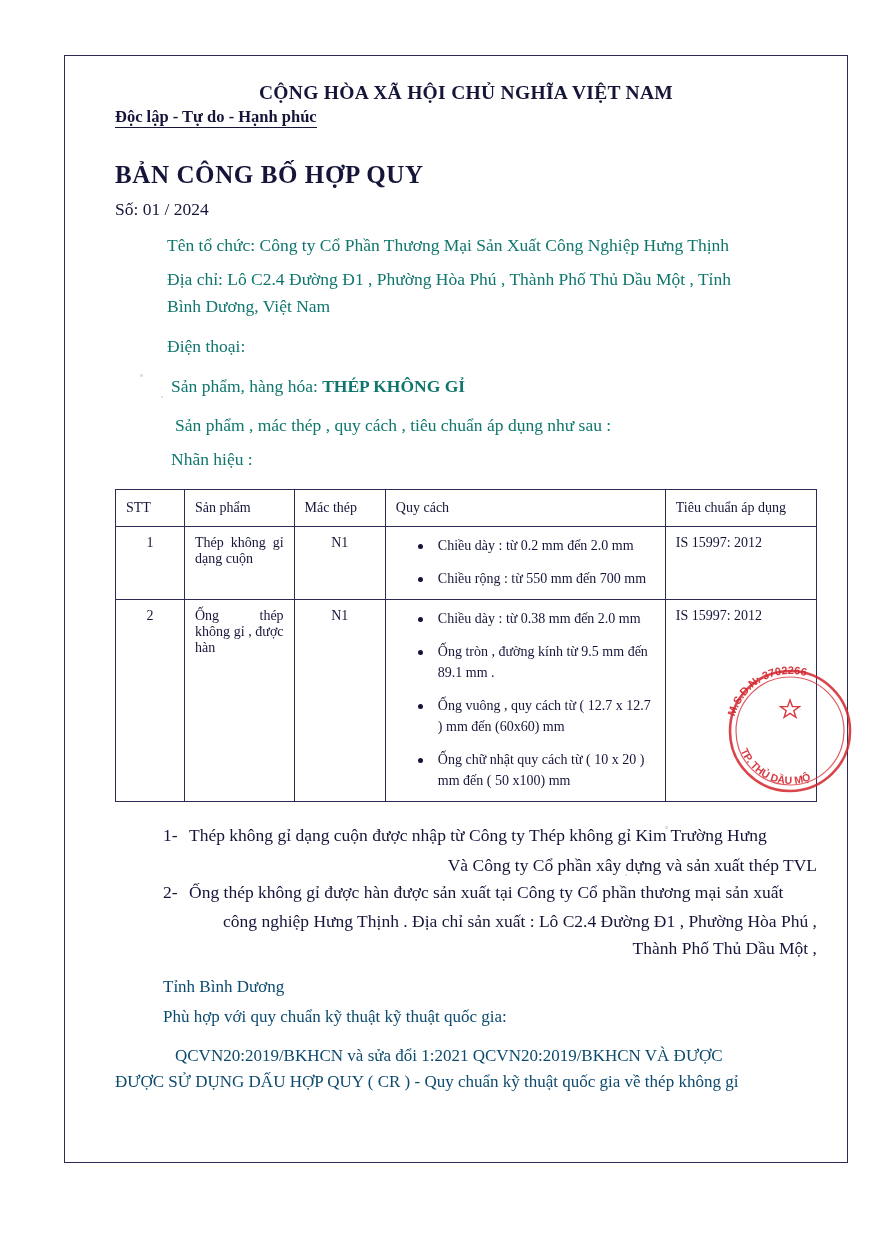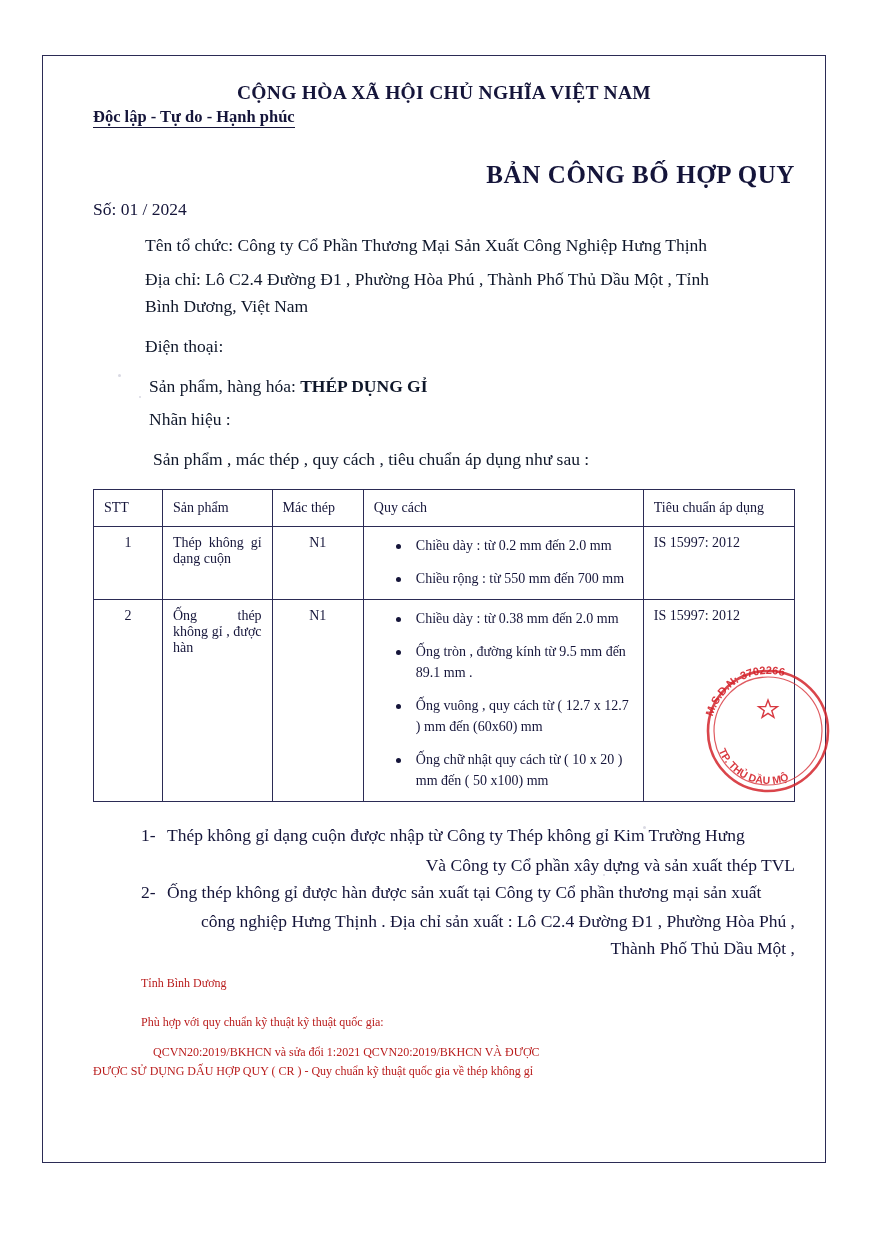--- a/index.html
+++ b/index.html
@@ -19,7 +19,7 @@
   
   .page-frame {
     position: absolute;
-    left: 42px;
+    left: 64px;
     top: 55px;
     width: 784px;
     height: 1108px;

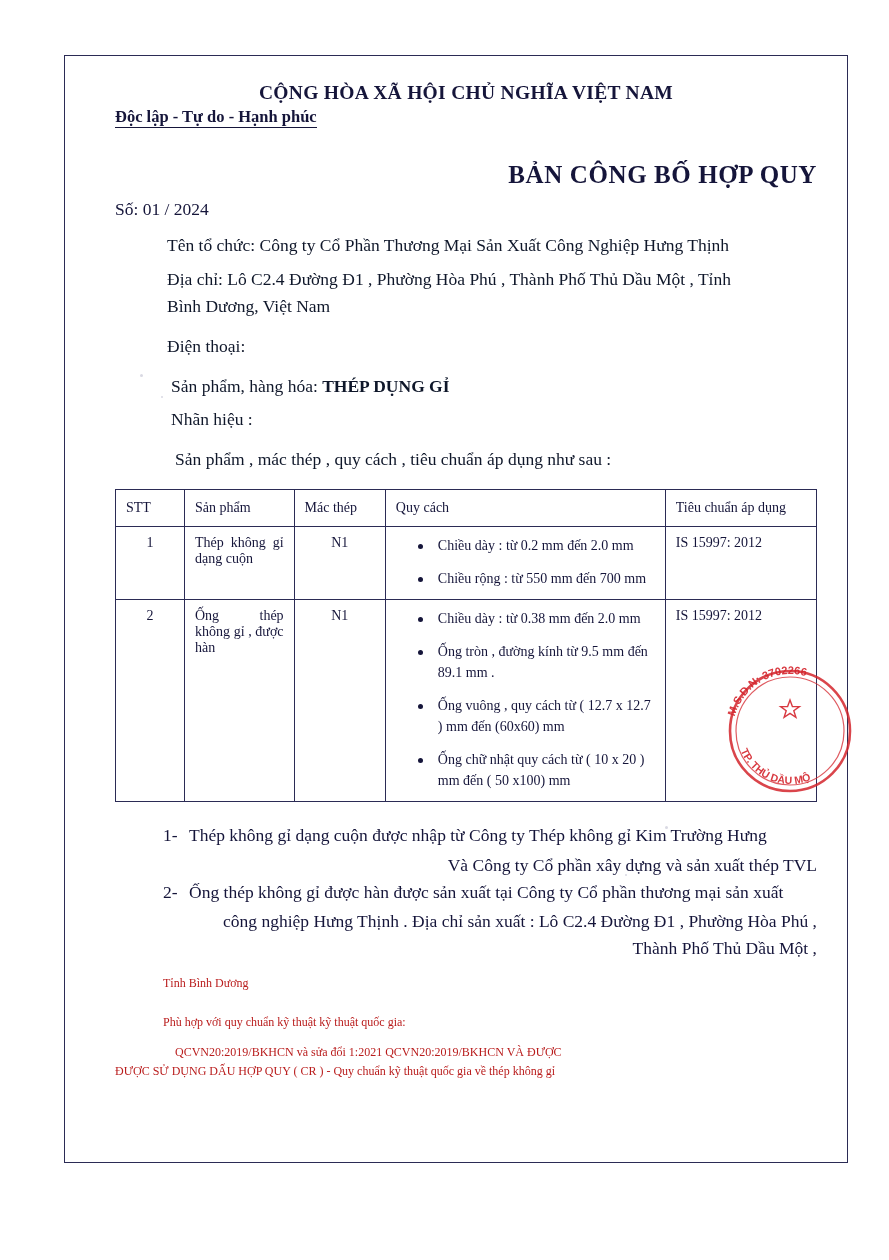--- a/index.html
+++ b/index.html
@@ -58,7 +58,7 @@
   }
 
   .doc-title {
-    text-align: right;
+    text-align: left;
     font-weight: bold;
     font-size: 25px;
     letter-spacing: 0.6px;

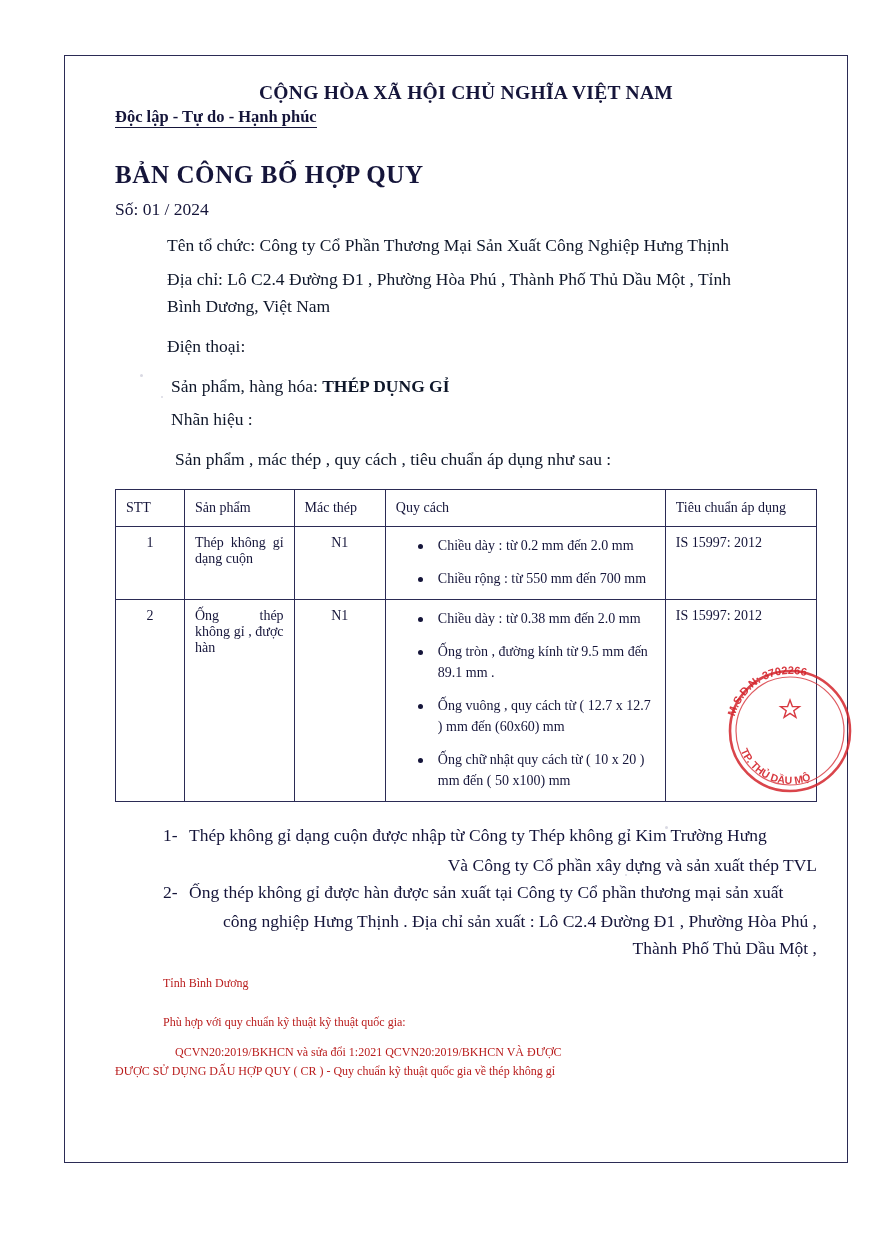--- a/index.html
+++ b/index.html
@@ -76,7 +76,7 @@
   .para {
     font-size: 17.5px;
     line-height: 1.58;
-    color: #0f172a;
+    color: #0f766e;
     margin-top: 12px;
   }
   .para.indent {

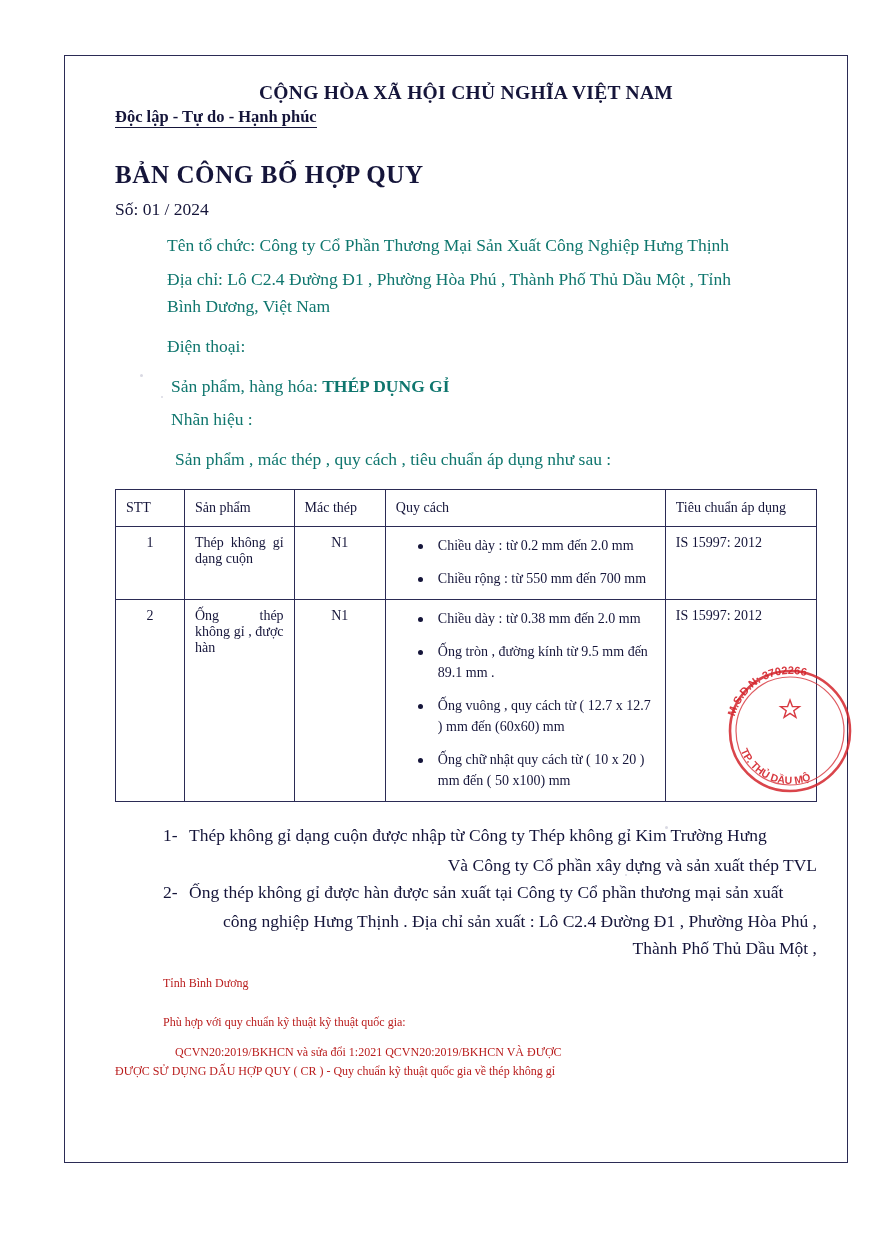--- a/index.html
+++ b/index.html
@@ -235,7 +235,7 @@
 
     <div class="para indent2">
       <span>Sản phẩm, hàng hóa:</span>
-      <span class="bold">THÉP DỤNG GỈ</span>
+      <span class="bold">THÉP KHÔNG GỈ</span>
     </div>
     <div class="para indent2 tight">Nhãn hiệu :</div>
     <div class="para indent3">Sản phẩm , mác thép , quy cách , tiêu chuẩn áp dụng như sau :</div>

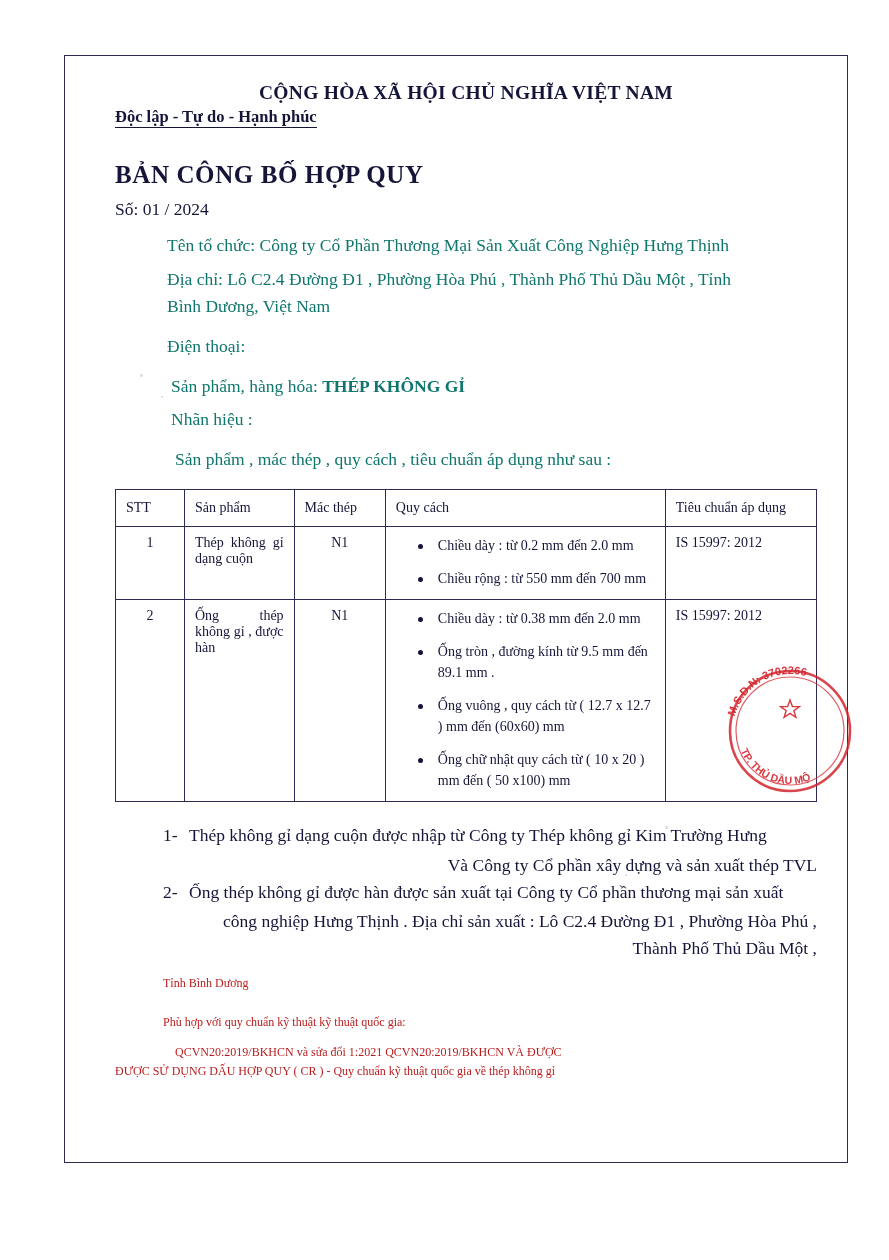--- a/index.html
+++ b/index.html
@@ -237,8 +237,8 @@
       <span>Sản phẩm, hàng hóa:</span>
       <span class="bold">THÉP KHÔNG GỈ</span>
     </div>
+    <div class="para indent3">Sản phẩm , mác thép , quy cách , tiêu chuẩn áp dụng như sau :</div>
     <div class="para indent2 tight">Nhãn hiệu :</div>
-    <div class="para indent3">Sản phẩm , mác thép , quy cách , tiêu chuẩn áp dụng như sau :</div>
 
     <table class="spec">
       <thead>

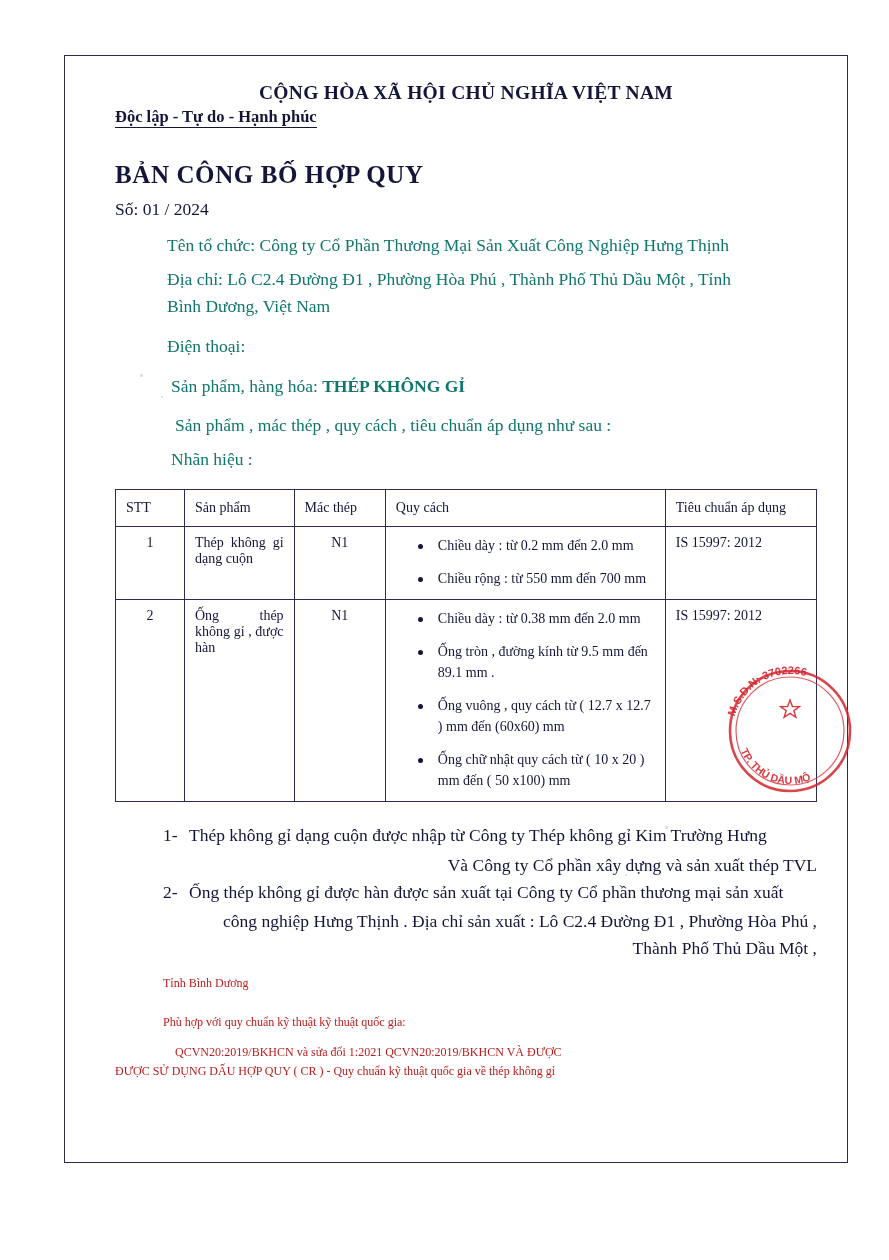--- a/index.html
+++ b/index.html
@@ -171,9 +171,9 @@
   }
 
   .footer-para {
-    font-size: 12px;
+    font-size: 17px;
     line-height: 1.55;
-    color: #b91c1c;
+    color: #0c4a6e;
     padding-left: 48px;
     margin-top: 12px;
   }

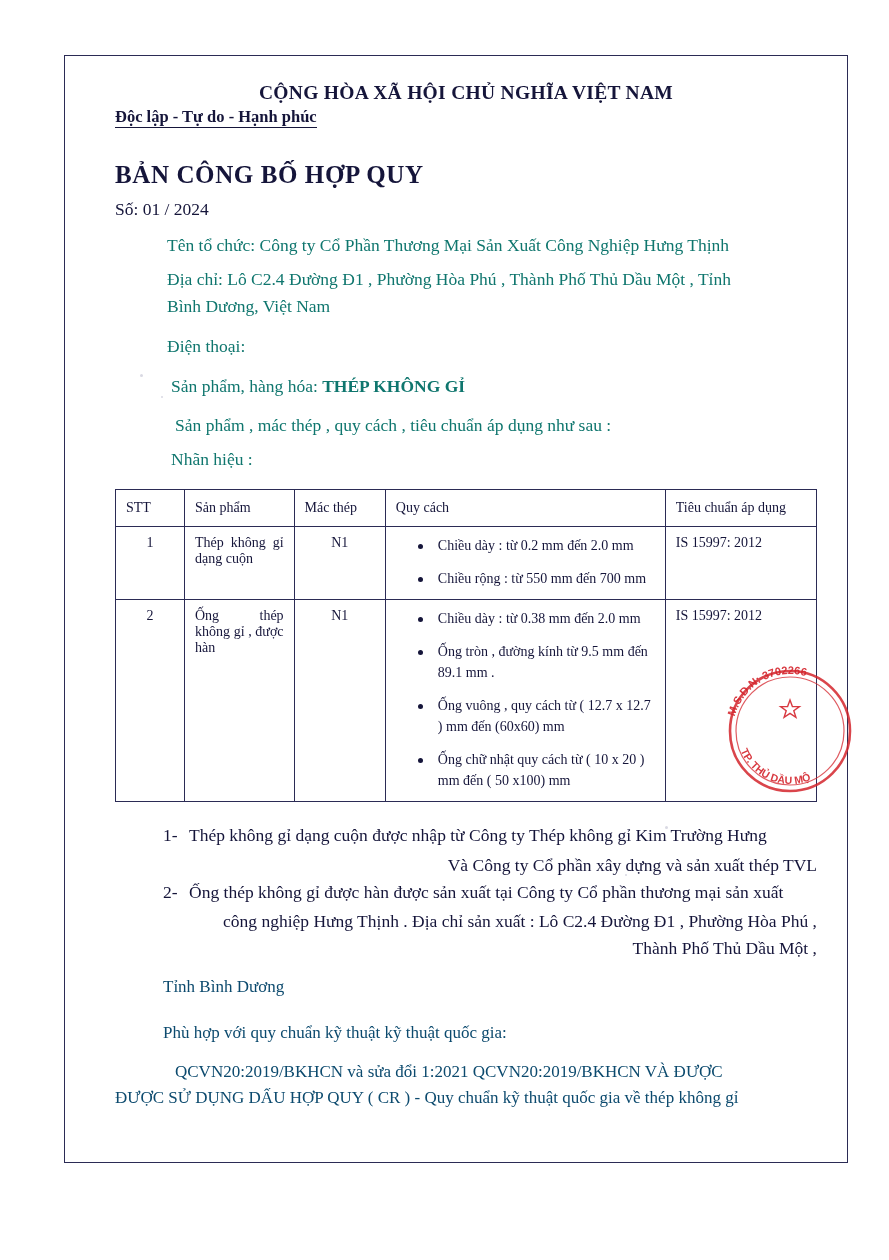--- a/index.html
+++ b/index.html
@@ -296,7 +296,7 @@
     </div>
 
     <div class="footer-para">Tỉnh Bình Dương</div>
-    <div class="footer-para" style="margin-top:20px">Phù hợp với quy chuẩn kỹ thuật kỹ thuật quốc gia:</div>
+    <div class="footer-para" style="margin-top:4px">Phù hợp với quy chuẩn kỹ thuật kỹ thuật quốc gia:</div>
     <div class="footer-para center-block" style="margin-top:12px; padding-left:60px">QCVN20:2019/BKHCN và sửa đổi 1:2021  QCVN20:2019/BKHCN VÀ ĐƯỢC</div>
     <div class="footer-para center-block" style="margin-top:0; padding-left:0">ĐƯỢC SỬ DỤNG DẤU HỢP QUY ( CR ) -  Quy chuẩn kỹ thuật quốc gia về thép không gỉ</div>
 

